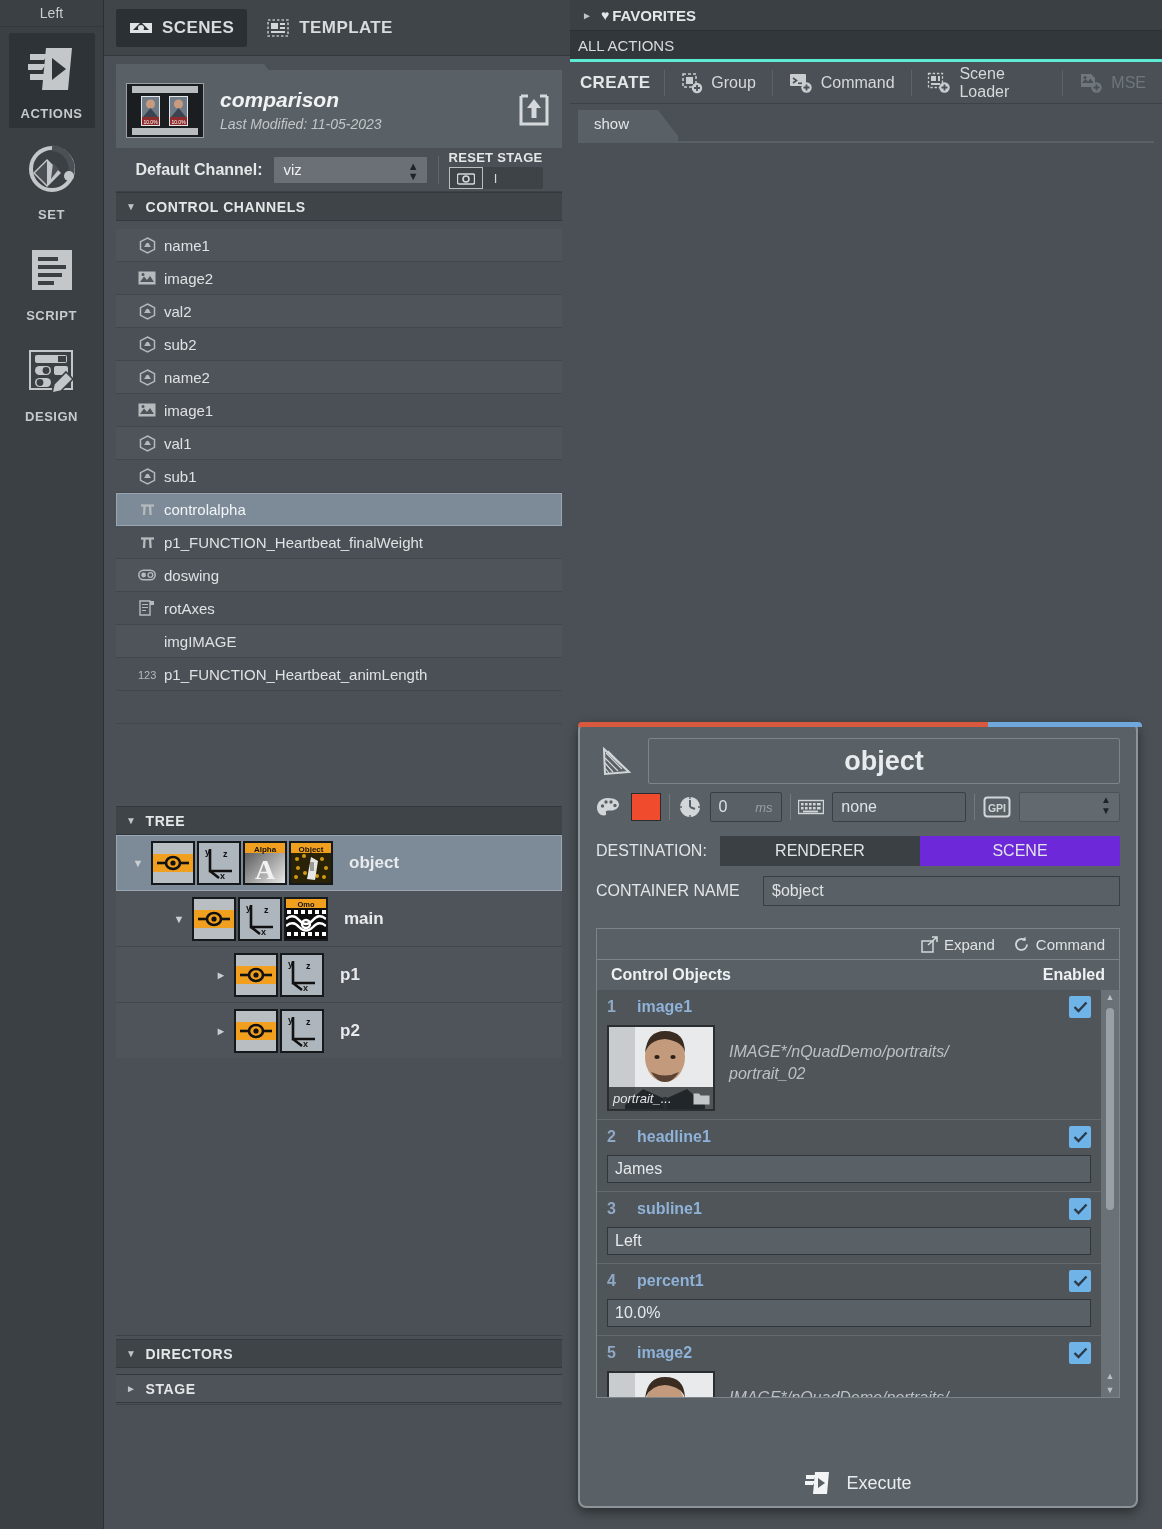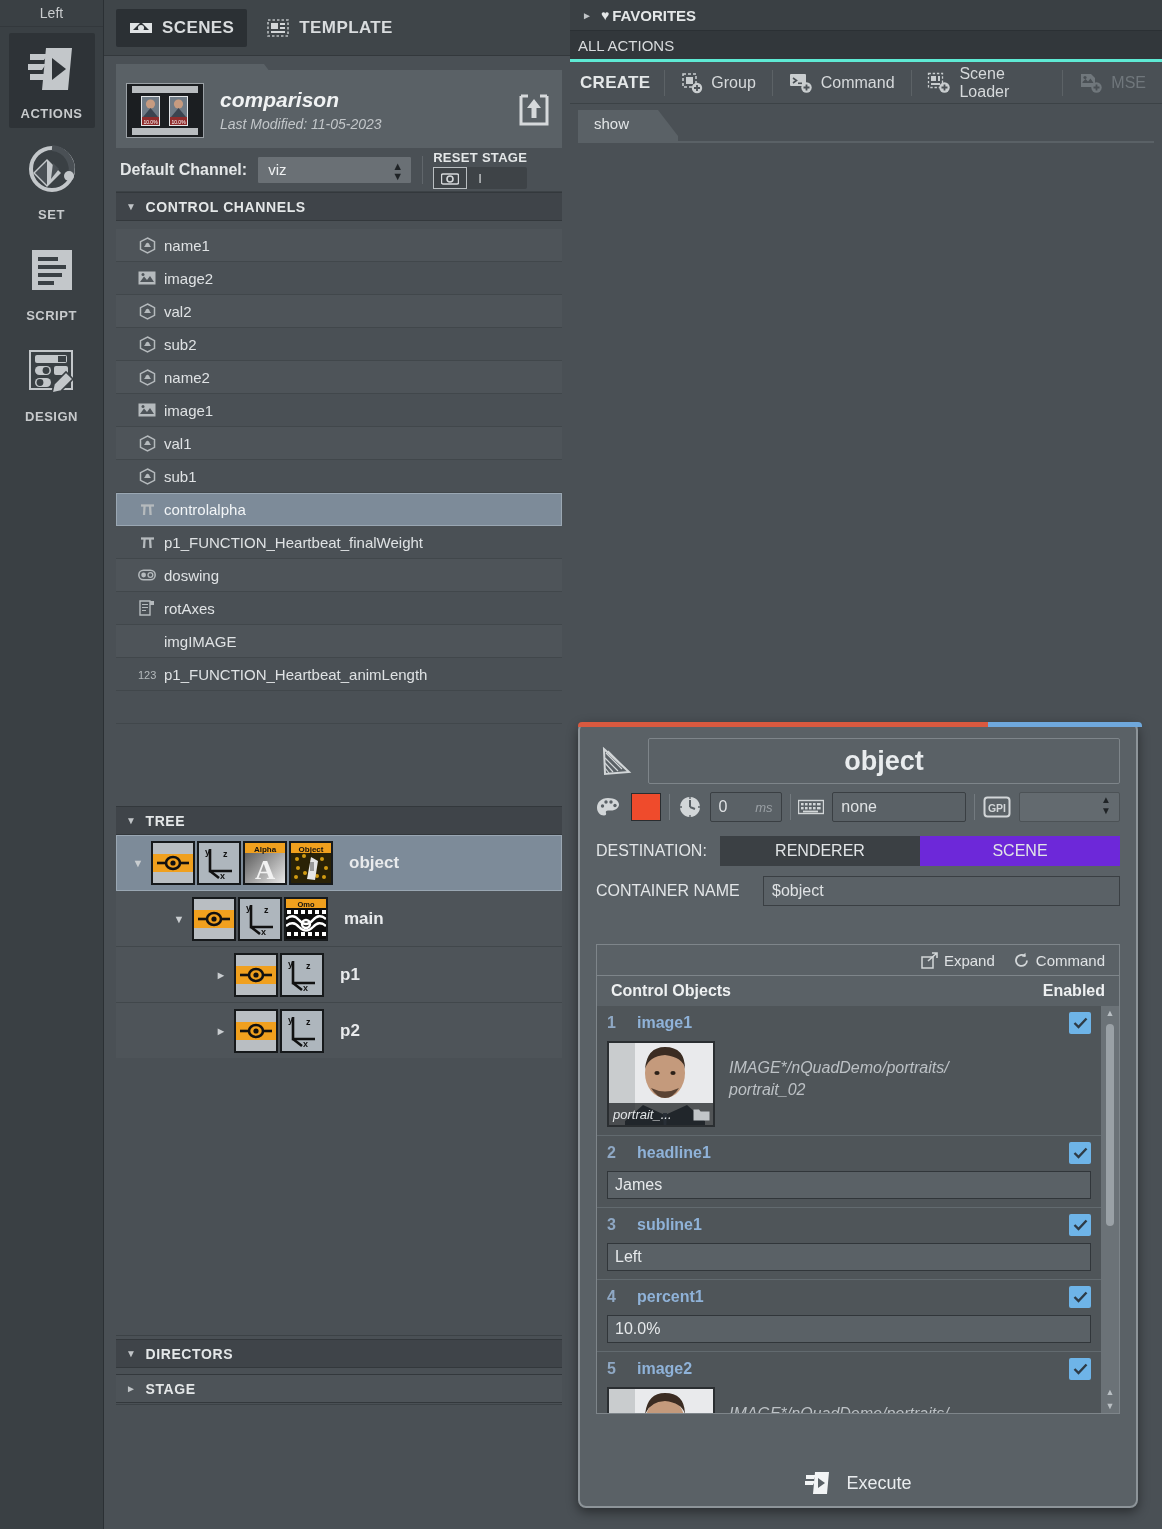--- a/index.html
+++ b/index.html
@@ -82,6 +82,7 @@
     position:absolute; left:12px; top:148px; width:446px; height:44px;
     background:#4a5055; display:flex; align-items:center; gap:10px; padding:0 4px;
     border-bottom:1px solid #3c4246;
+    justify-content:center;
   }
   .chanlabel { font-size:16px; font-weight:bold; color:#e4e7e8; }
   .select {

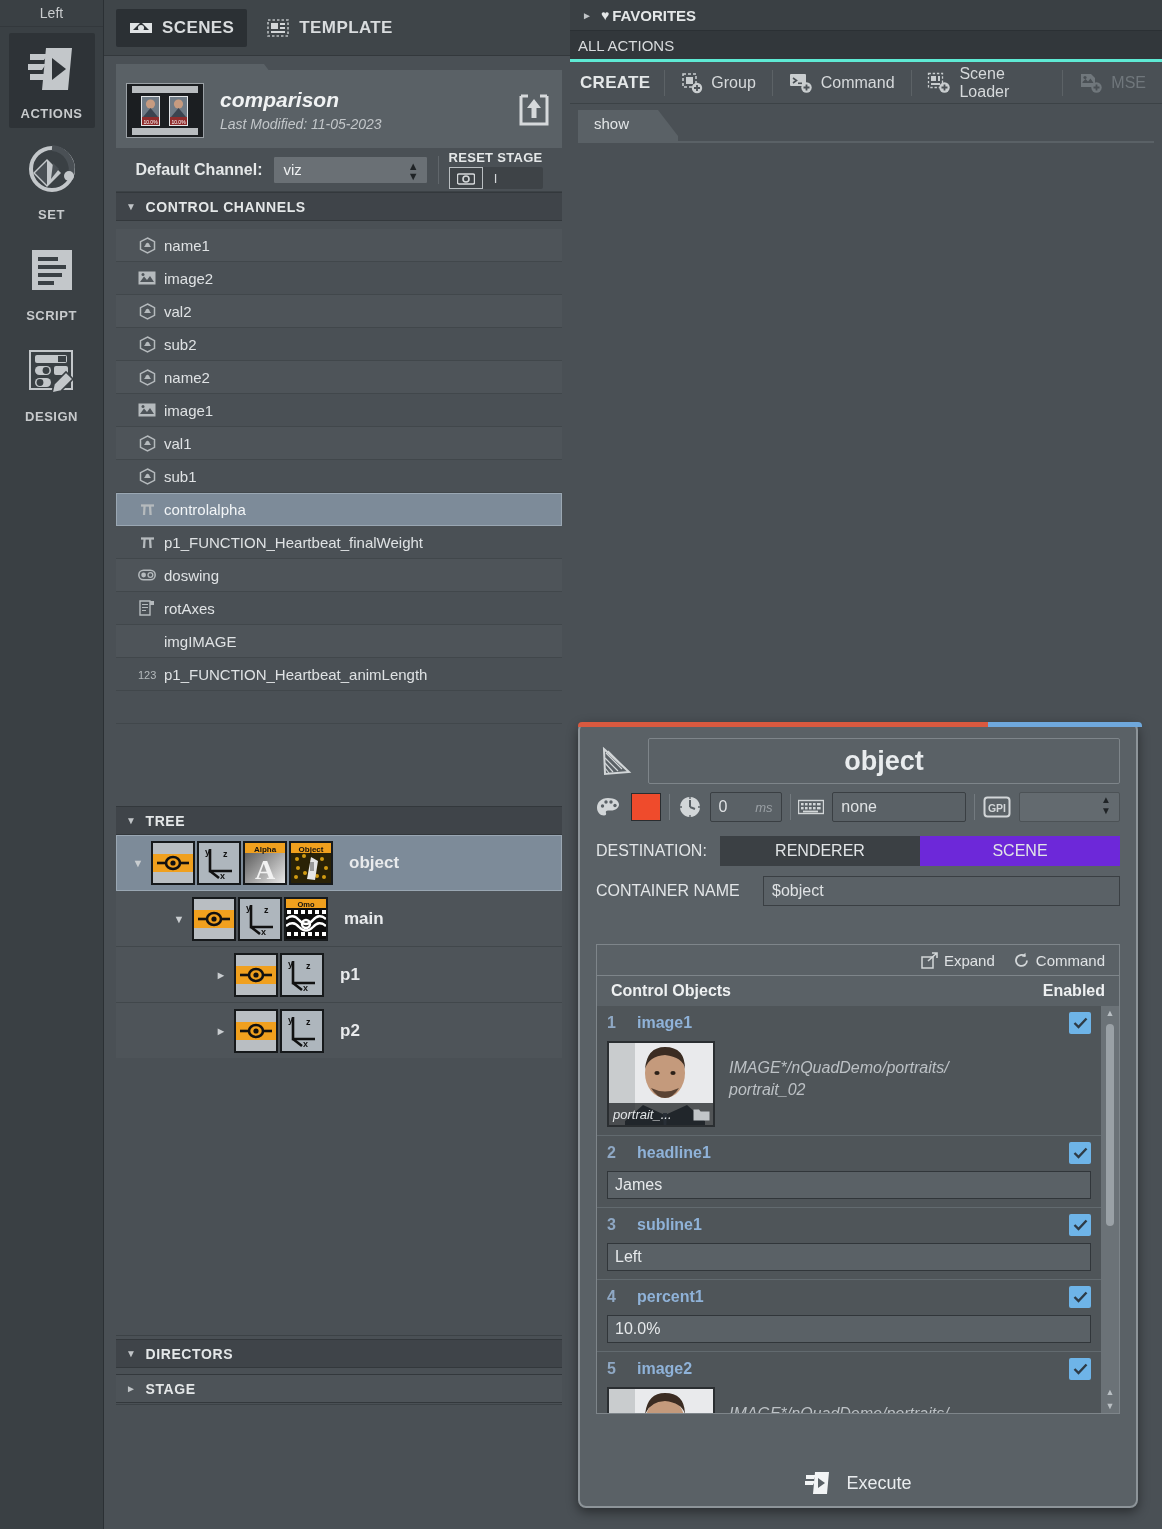--- a/index.html
+++ b/index.html
@@ -193,7 +193,7 @@
   .dlg-cname .lbl { font-size:16px; color:#e2e5e7; width:167px; }
   .cnfield { flex:1; height:30px; background:#5a6166; border:1px solid #3a3f43; display:flex; align-items:center; padding-left:8px; font-size:16px; color:#dfe2e4;}
 
-  .objbox { margin:34px 16px 0 16px; border:1px solid #7e858a; background:#5a6166; height:470px; position:relative; }
+  .objbox { margin:18px 16px 0 16px; border:1px solid #7e858a; background:#5a6166; height:470px; position:relative; }
   .objtools { display:flex; justify-content:flex-end; align-items:center; gap:18px; height:30px; padding-right:14px; }
   .objtool { display:flex; align-items:center; gap:6px; font-size:15px; color:#dfe2e4; }
   .objhdr { display:flex; align-items:center; height:30px; border-top:1px solid #7e858a; padding:0 14px; }

